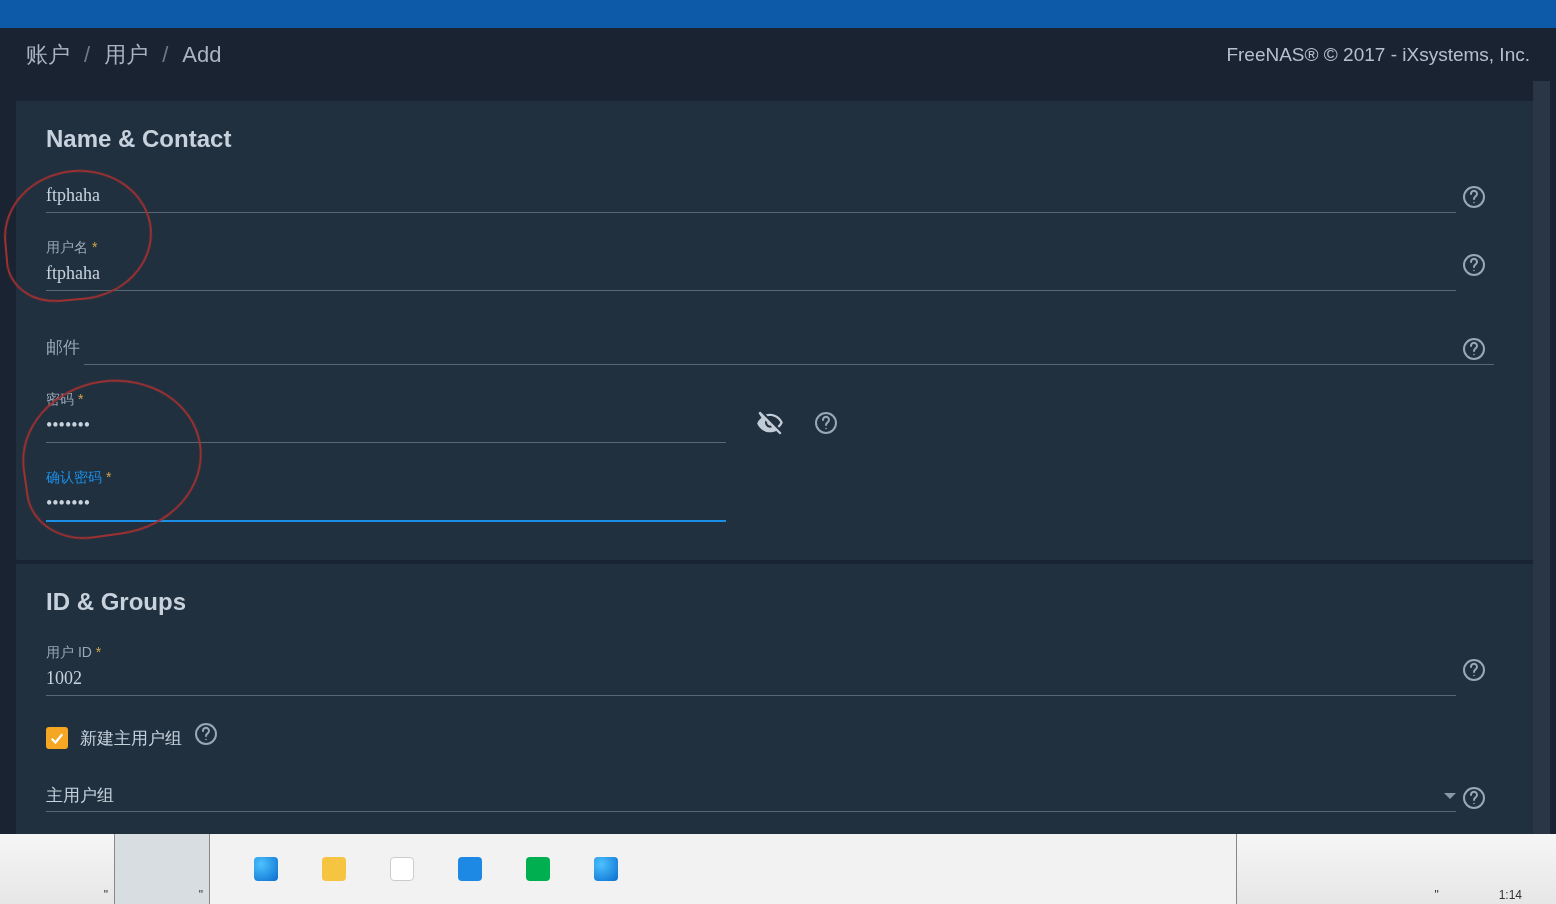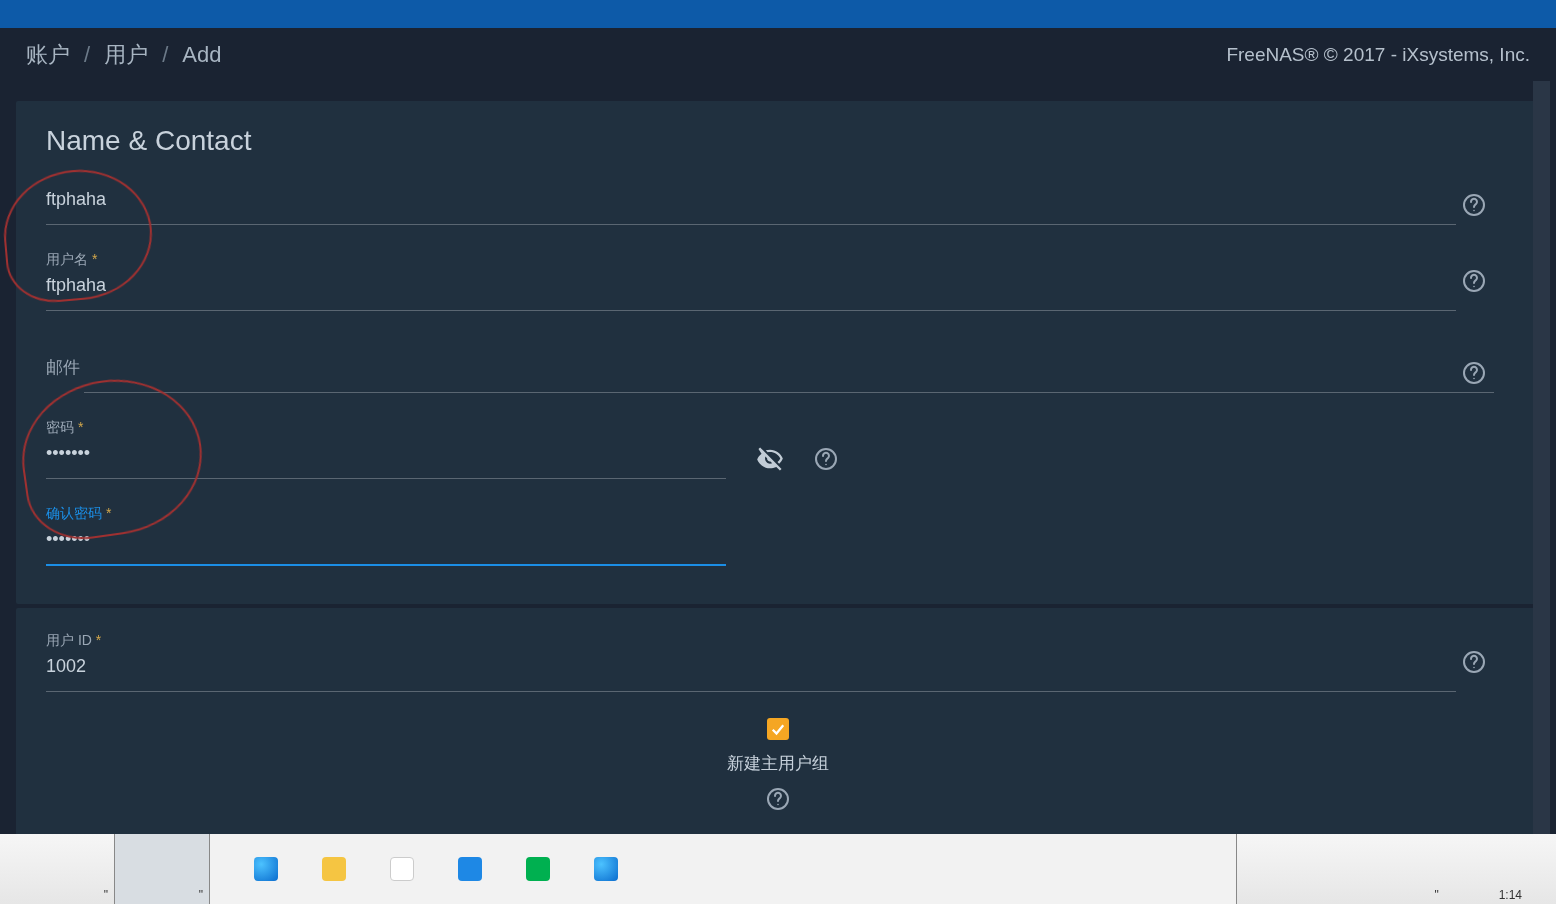--- a/index.html
+++ b/index.html
@@ -64,9 +64,9 @@
       position: relative;
     }
     .section-title {
-      font-size: 28px;
+      font-size: 24px;
       color: #c8d2dc;
-      font-weight: 400;
+      font-weight: 700;
       margin-bottom: 28px;
     }
     .field-group {

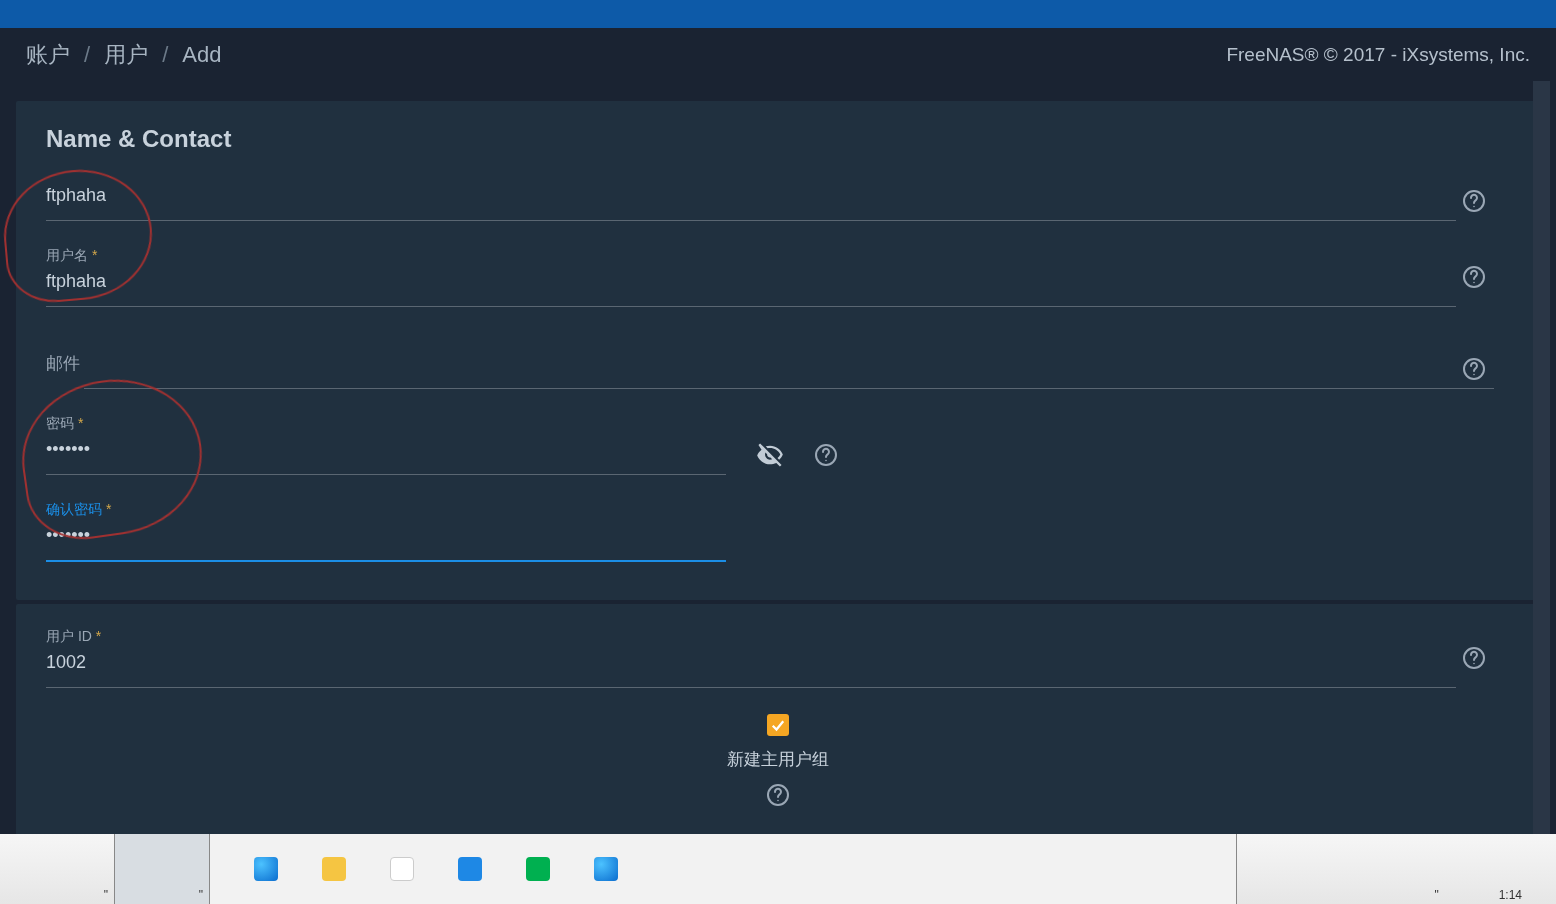--- a/index.html
+++ b/index.html
@@ -96,8 +96,9 @@
       border-bottom: 1px solid #5a6672;
       color: #c8d2dc;
       font-size: 18px;
-      padding: 4px 0 14px 0;
+      padding: 4px 0 6px 0;
       outline: none;
+      font-family: Liberation Serif, serif;
     }
     .field-input.full {
       width: calc(100% - 54px);

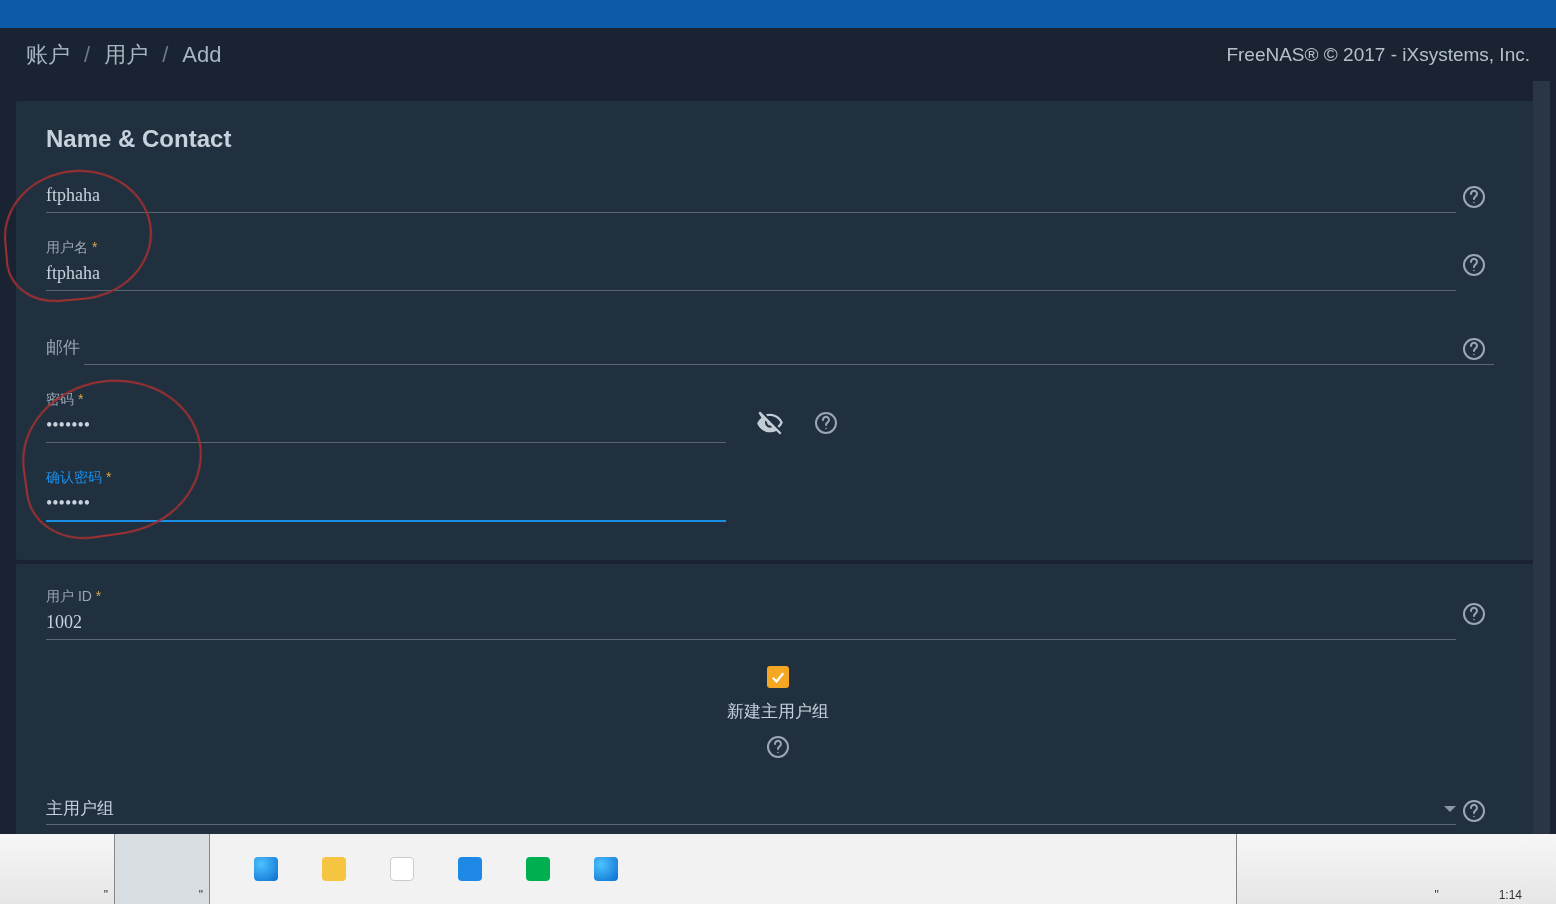--- a/index.html
+++ b/index.html
@@ -345,6 +345,7 @@
   </div>
 
   <div class="card">
+    <div class="section-title">ID &amp; Groups</div>
 
     <div class="field-group">
       <label class="field-label">

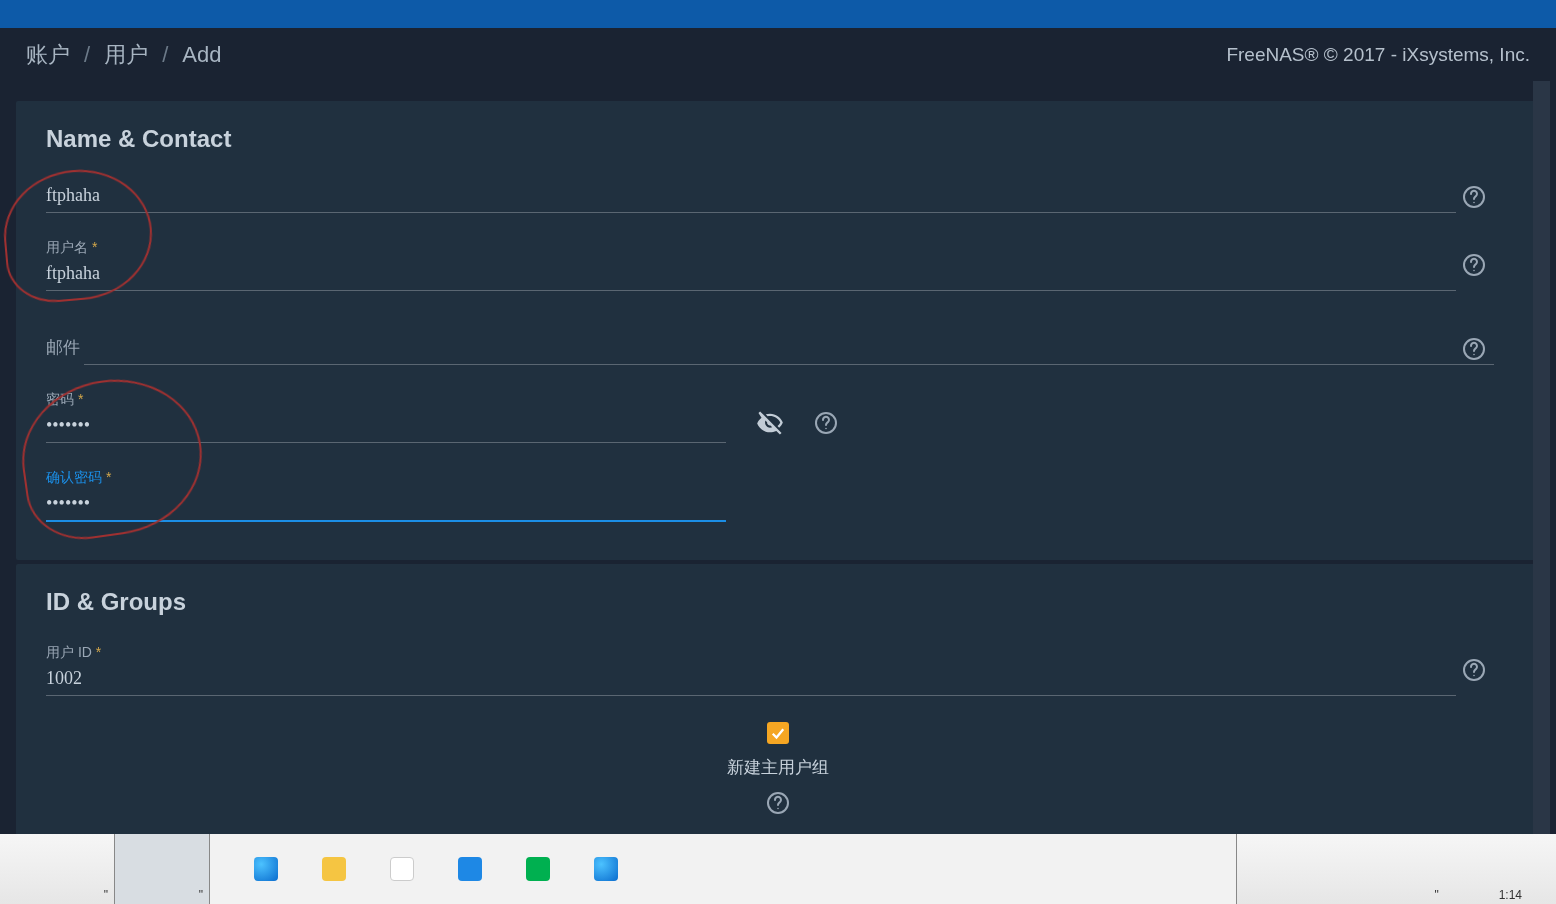--- a/index.html
+++ b/index.html
@@ -154,7 +154,6 @@
       gap: 12px;
       margin-top: 10px;
       margin-bottom: 30px;
-      flex-direction: column;
     }
     .checkbox {
       width: 22px;

